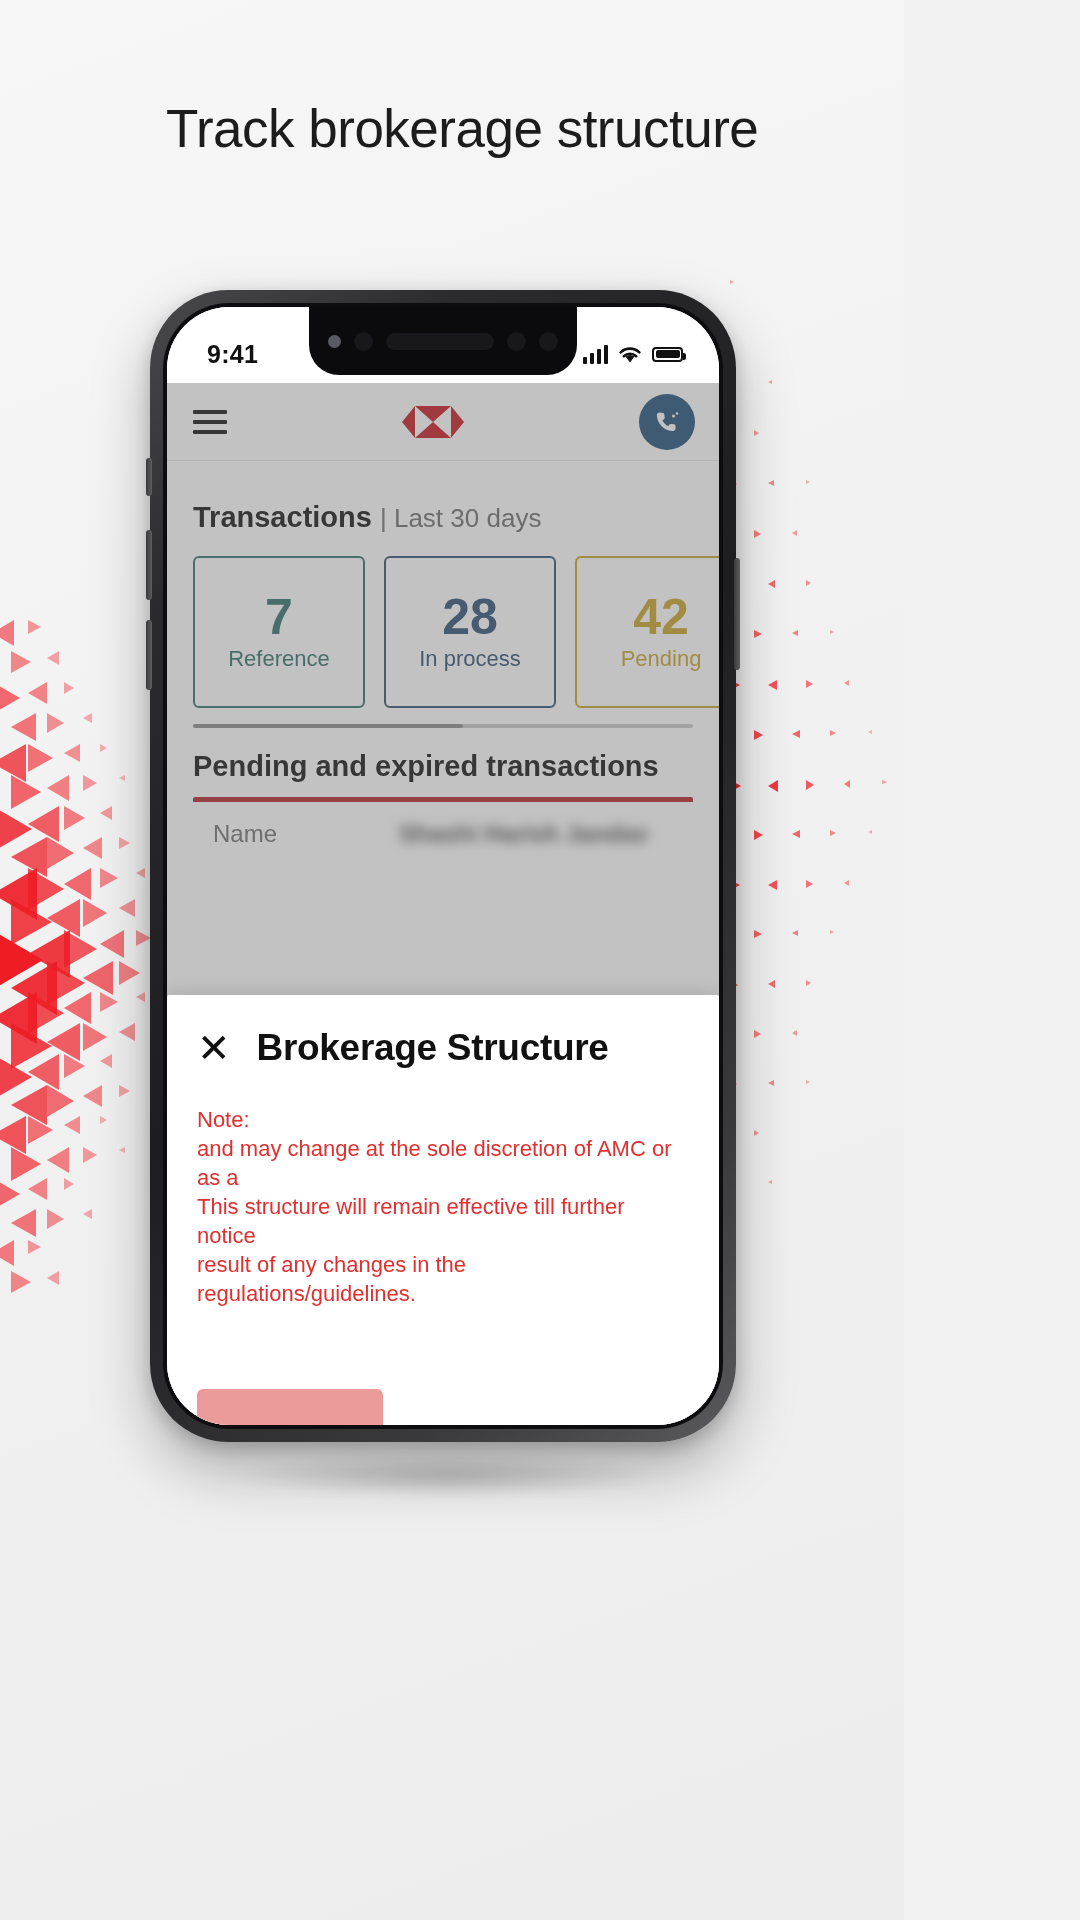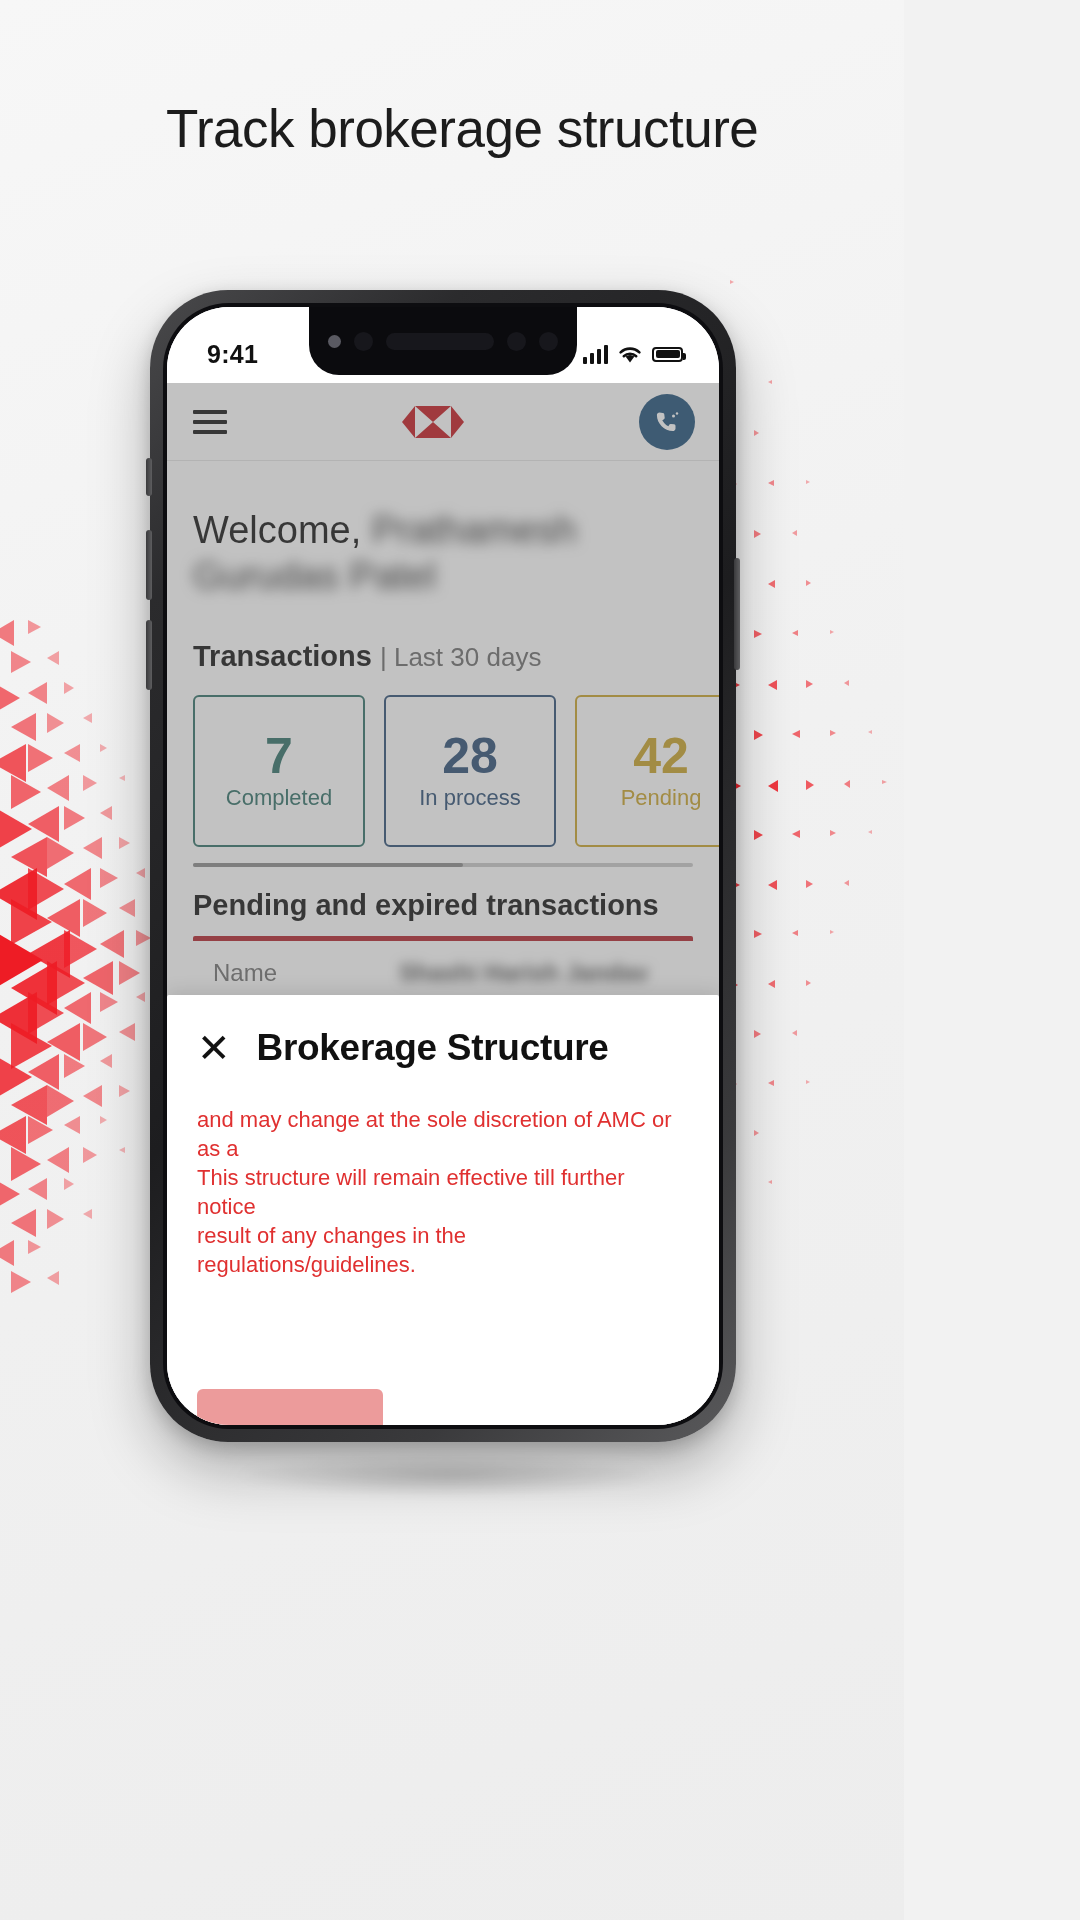--- a/index.html
+++ b/index.html
@@ -447,11 +447,6 @@
           </div>
 
           <div id="app-body">
-            <div id="welcome">
-              <span>Welcome,</span>
-              <span class="uname">Prathamesh</span><br>
-              <span class="uname">Gurudas Patel</span>
-            </div>
 
             <div id="tx-head">
               <b>Transactions</b>

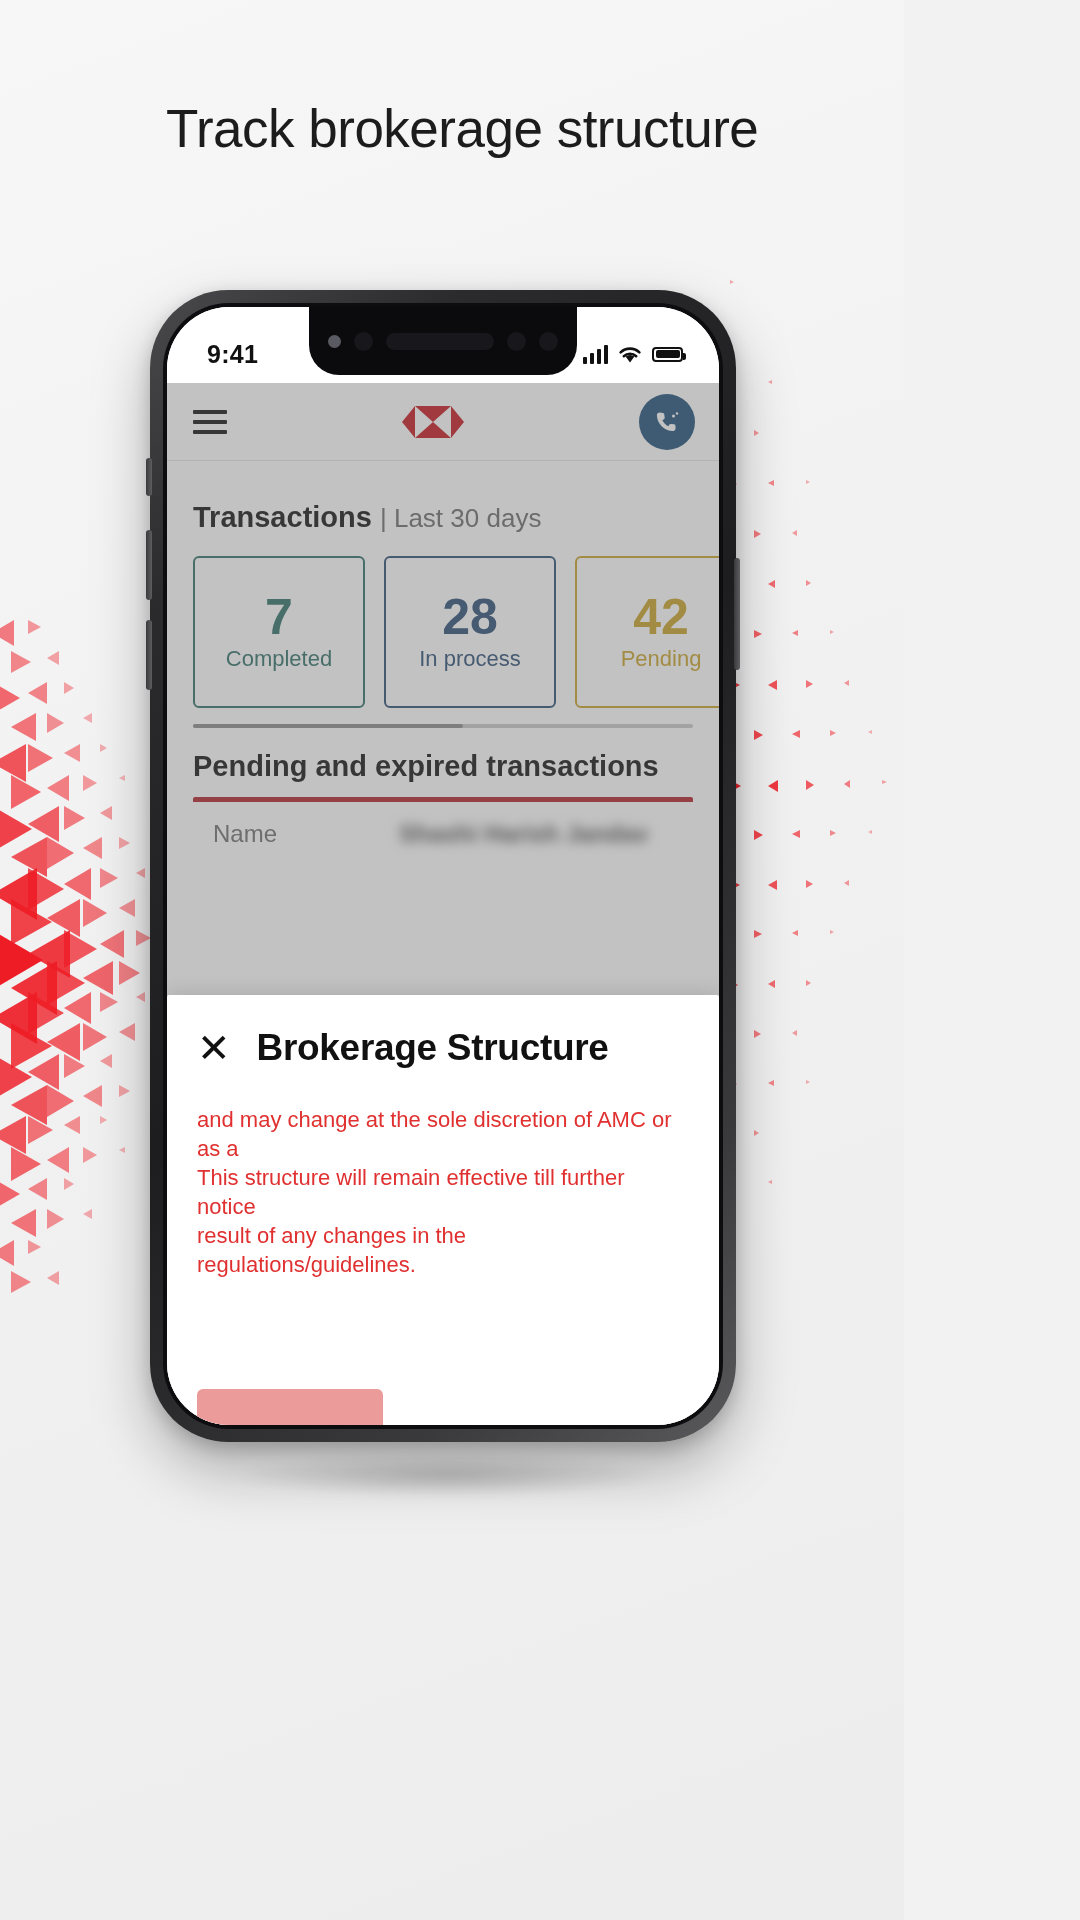--- a/index.html
+++ b/index.html
@@ -456,7 +456,7 @@
             <div id="cards">
               <div class="stat-card c-green">
                 <div class="num">7</div>
-                <div class="lbl">Completed</div>
+                <div class="lbl">Reference</div>
               </div>
               <div class="stat-card c-blue">
                 <div class="num">28</div>

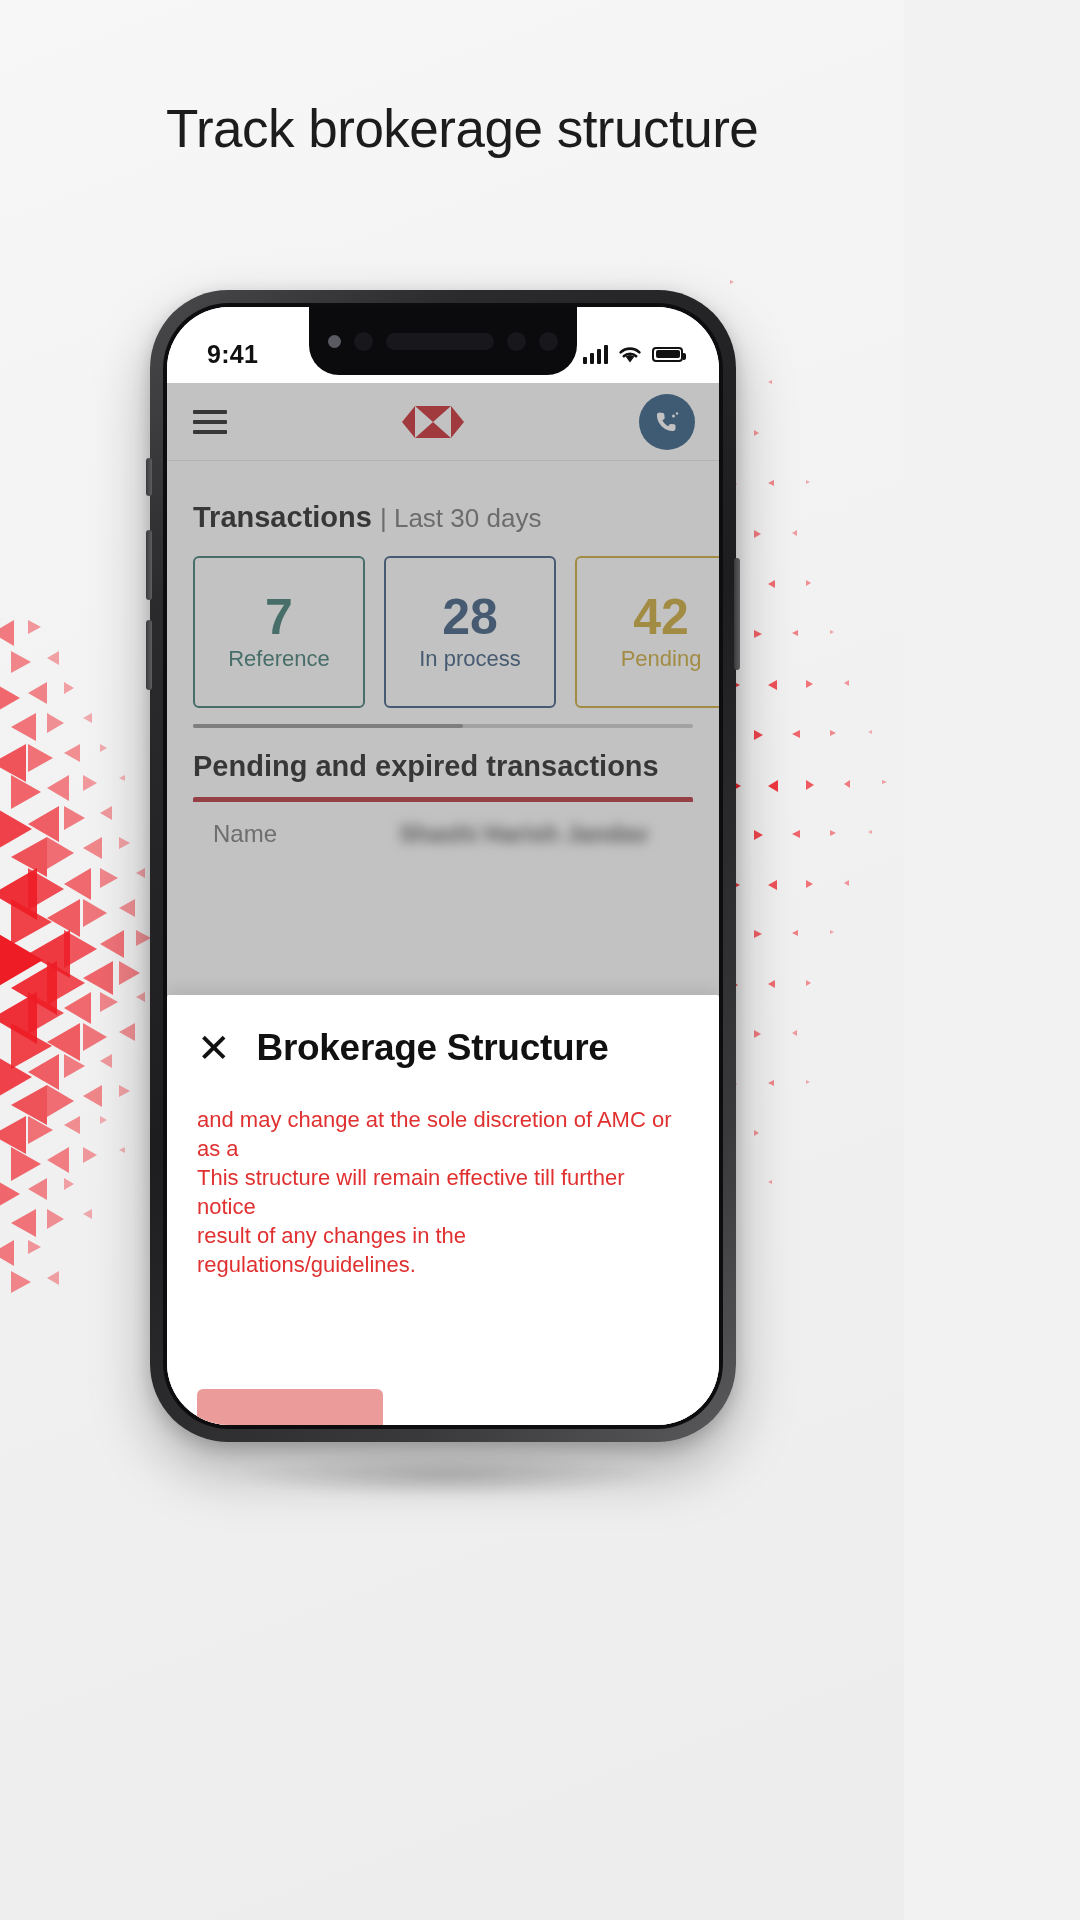--- a/index.html
+++ b/index.html
@@ -493,6 +493,7 @@
 
 
           <div id="note">
+            <span class="nt">Note:</span>
             <span class="nt">and may change at the sole discretion of AMC or as a</span>
             <span class="nt">This structure will remain effective till further notice</span>
             <span class="nt">result of any changes in the regulations/guidelines.</span>

